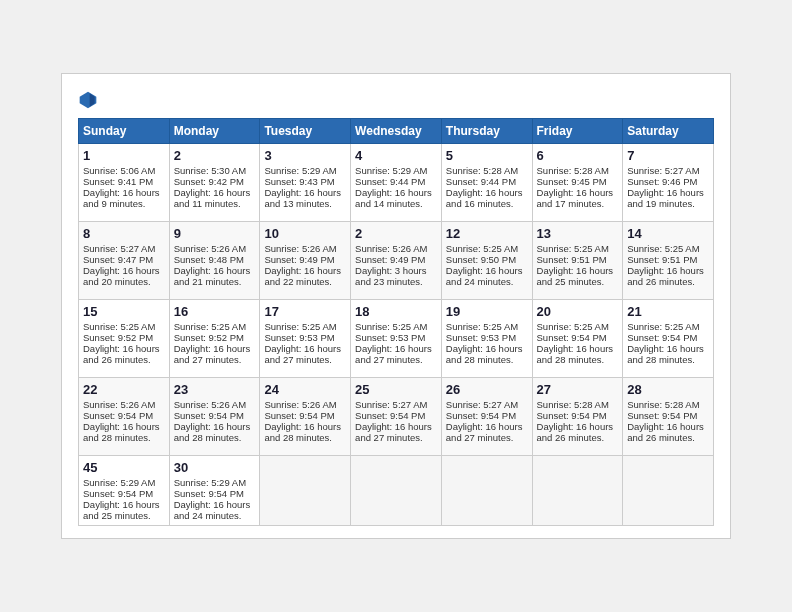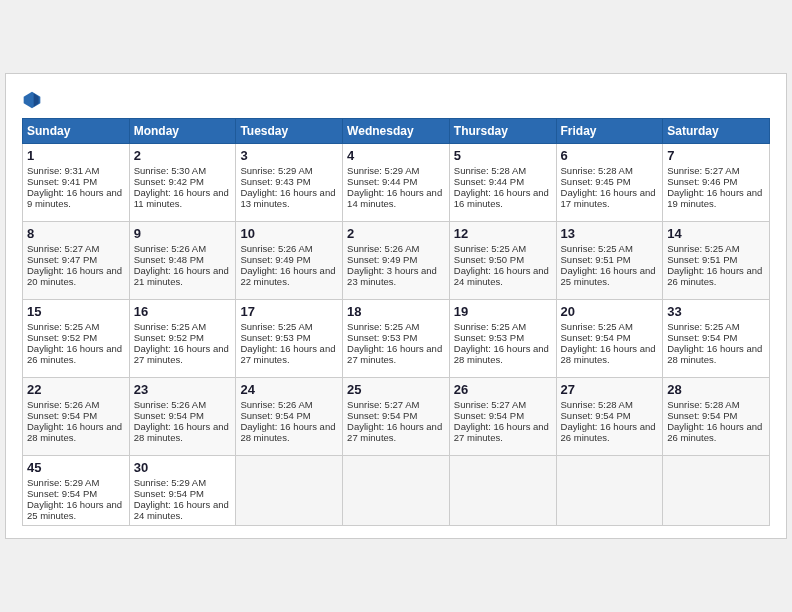--- a/index.html
+++ b/index.html
@@ -14,7 +14,7 @@
     }
     .calendar-container {
       background: white;
-      width: 782px;
+      width: 670px;
       padding: 16px 16px 12px 16px;
       border: 1px solid #ccc;
     }

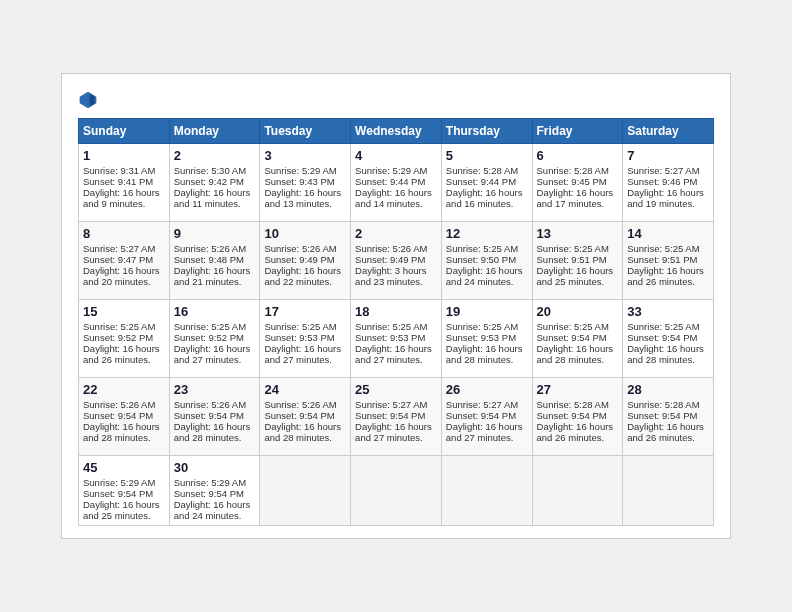--- a/index.html
+++ b/index.html
@@ -137,7 +137,7 @@
         <tr>
           <td>
     <span class="day-number">1</span>
-    <span>Sunrise: 9:31 AM</span><br>
+    <span>Sunrise: 5:06 AM</span><br>
     <span>Sunset: 9:41 PM</span><br>
     <span>Daylight: 16 hours and 9 minutes.</span>
   </td>

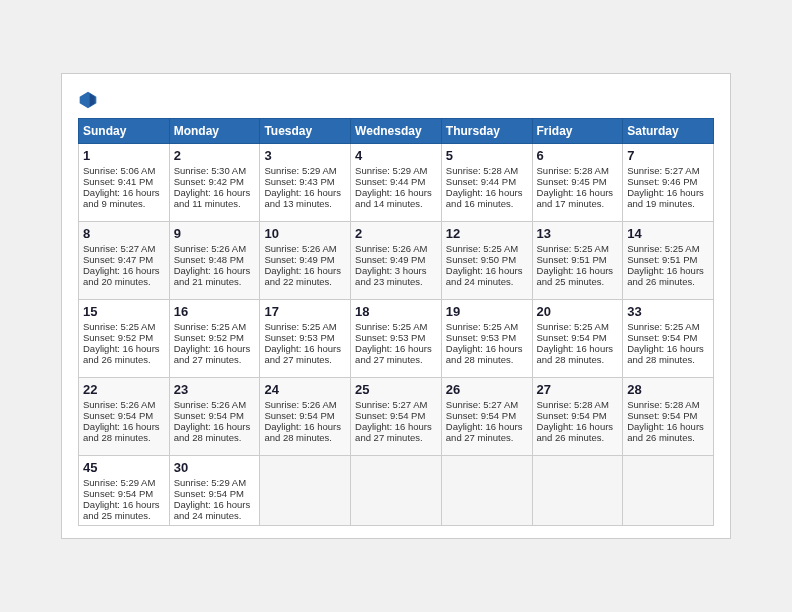--- a/index.html
+++ b/index.html
@@ -260,7 +260,7 @@
     <span>Daylight: 16 hours and 28 minutes.</span>
   </td>
           <td>
-    <span class="day-number">33</span>
+    <span class="day-number">21</span>
     <span>Sunrise: 5:25 AM</span><br>
     <span>Sunset: 9:54 PM</span><br>
     <span>Daylight: 16 hours and 28 minutes.</span>

